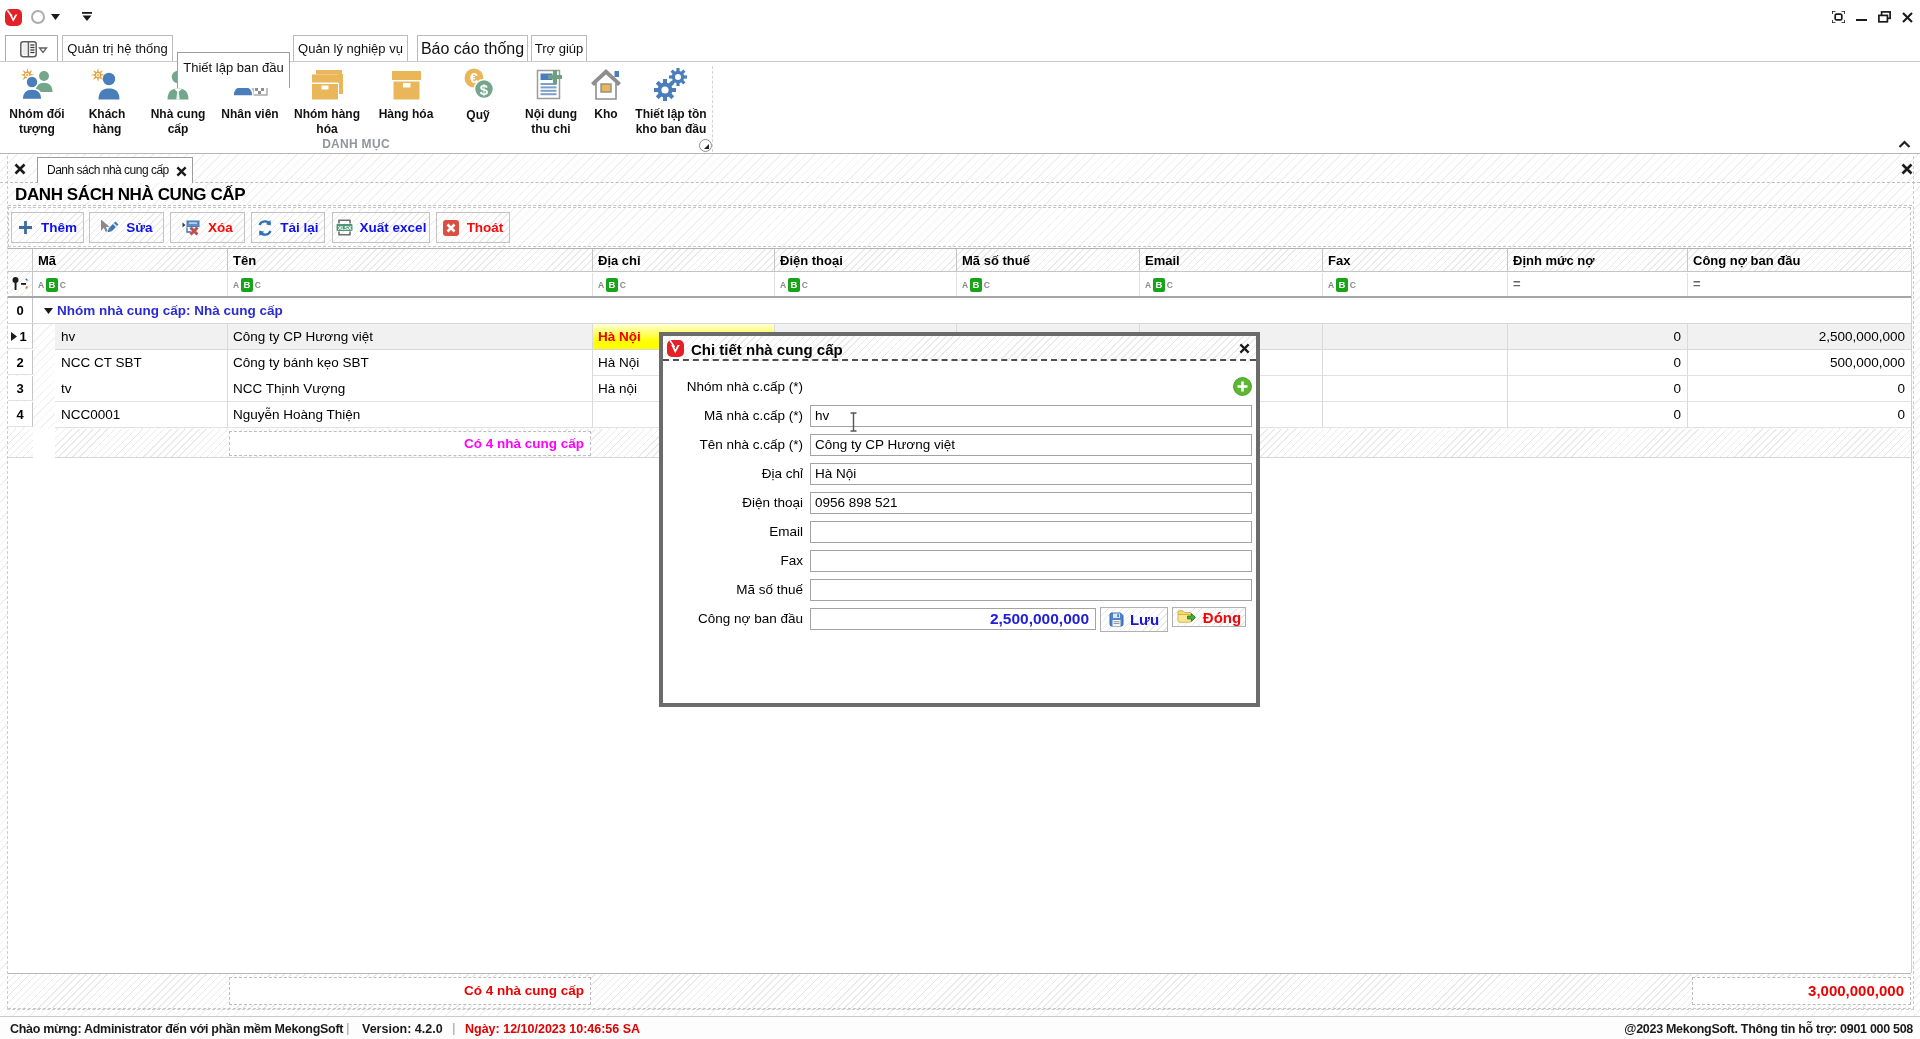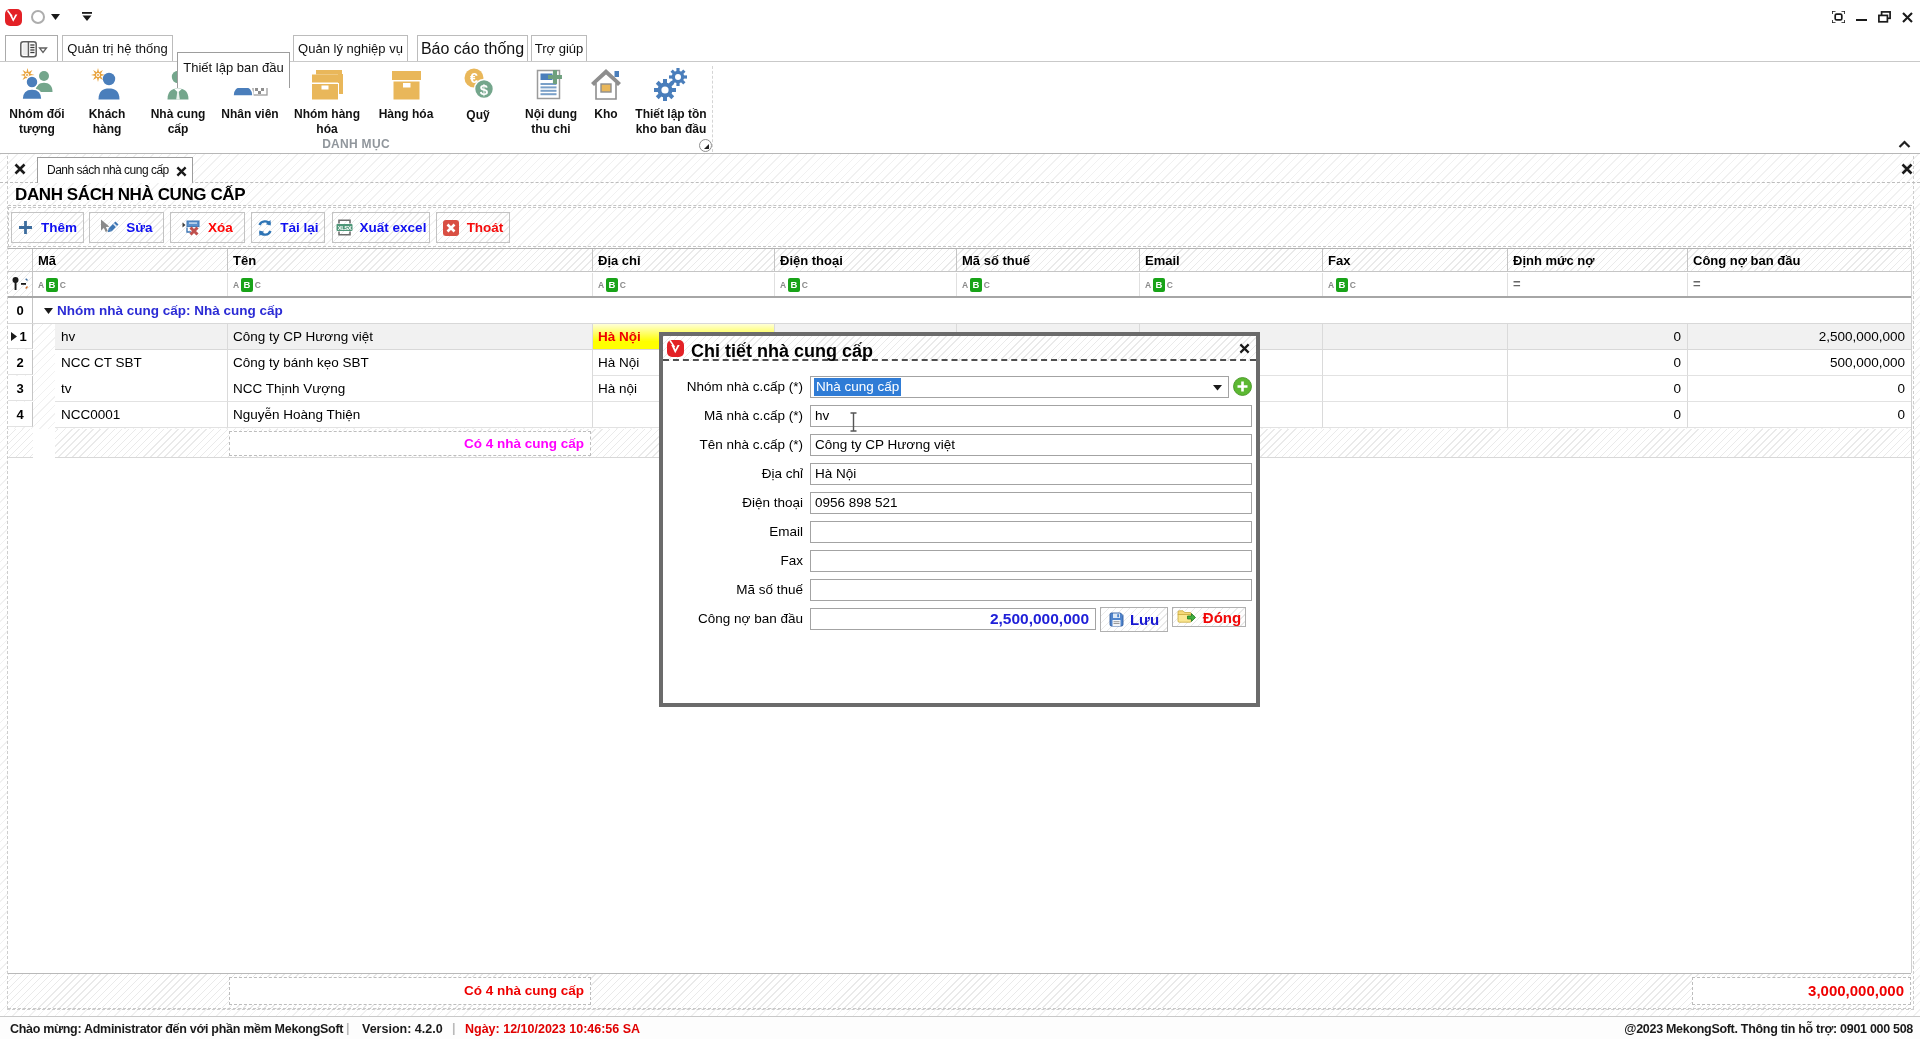--- a/index.html
+++ b/index.html
@@ -438,7 +438,7 @@
       <path d="M4.3 5 L8.2 13.2 L12.7 5 L10.6 5 L8.4 9.6 L6.4 5 Z" fill="#fff"></path>
       <path d="M3 0.5 L7.6 7.2" stroke="#fff" stroke-width="1.5"></path>
     </svg>
-    <div class="abs" style="left:28px;top:5px;font-size:18px;font-weight:bold;color:#000;">Chi tiết nhà cung cấp</div>
+    <div class="abs" style="left:28px;top:5px;font-size:15px;font-weight:bold;color:#000;">Chi tiết nhà cung cấp</div>
     <svg class="abs" style="left:576px;top:7px;" width="11" height="11" viewBox="0 0 12 12">
         <path d="M1.5 1.5 L10.5 10.5 M10.5 1.5 L1.5 10.5" stroke="#1a1a1a" stroke-width="2.4"></path>
       </svg>

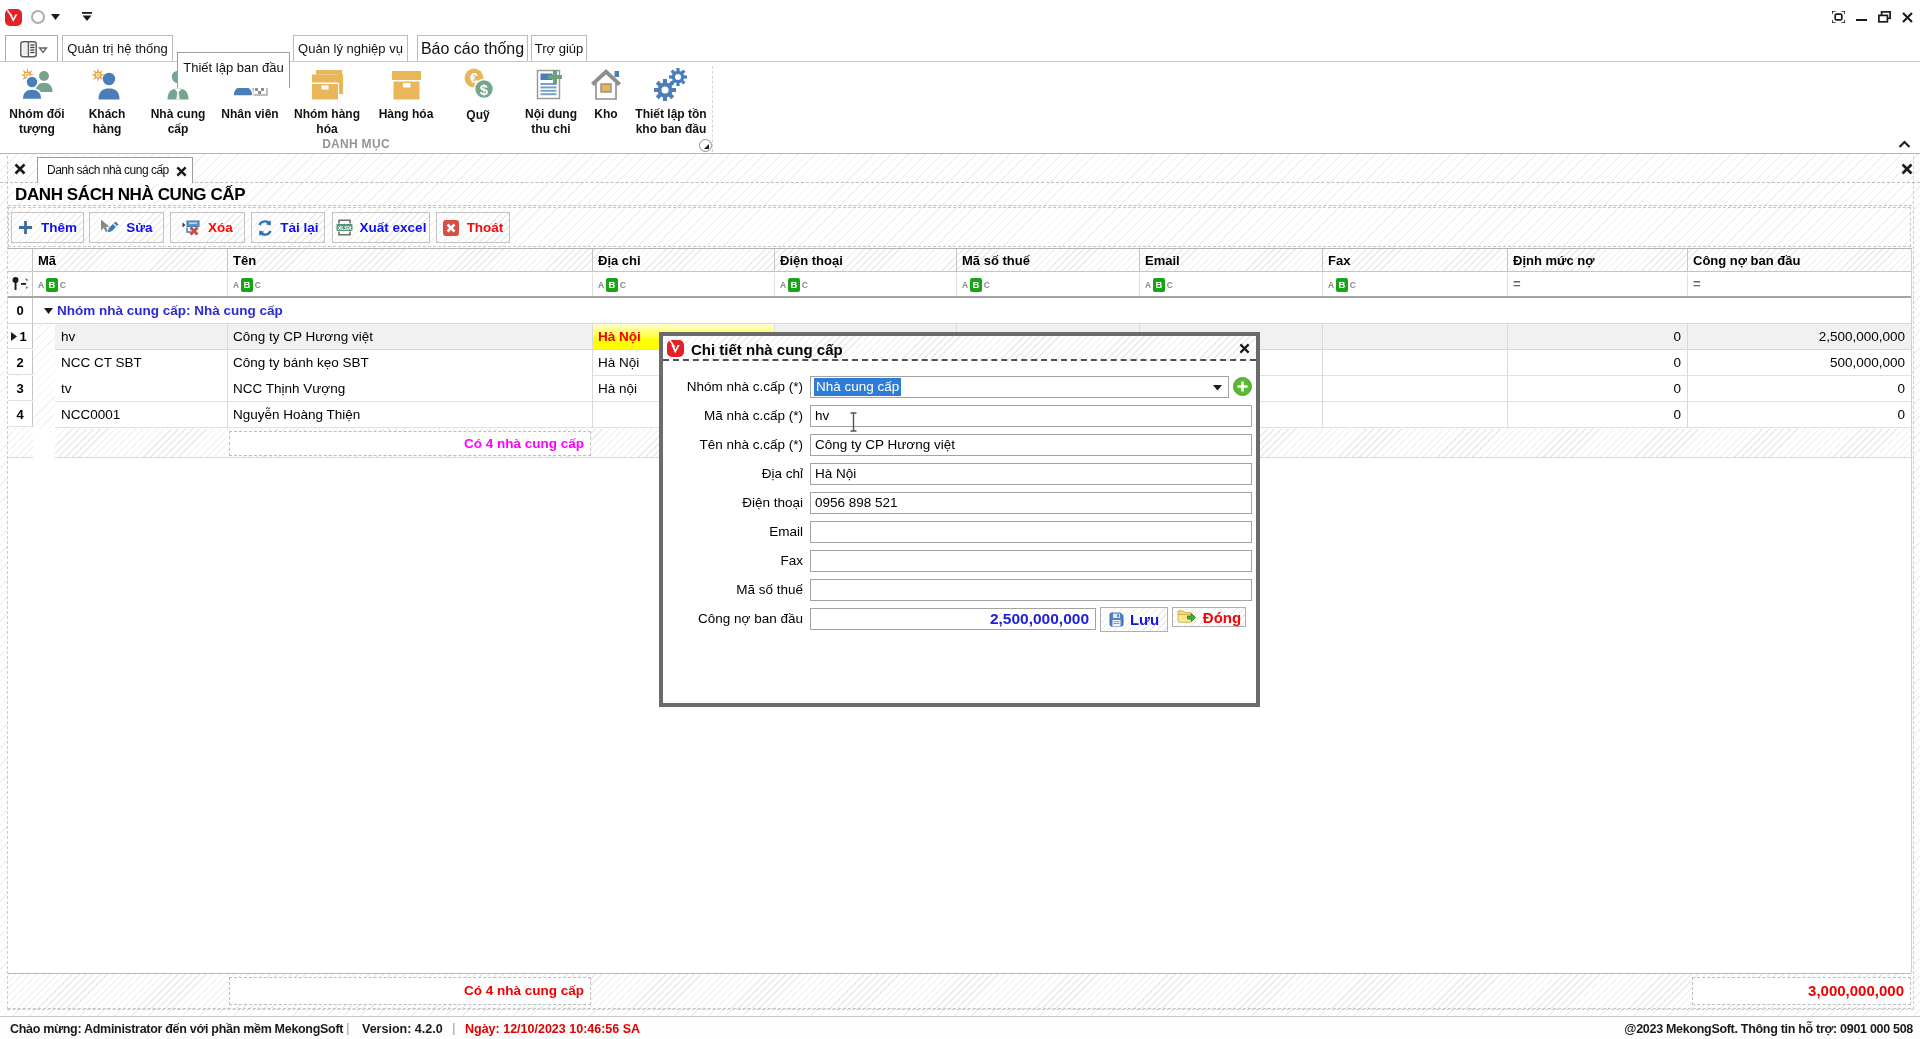--- a/index.html
+++ b/index.html
@@ -445,12 +445,6 @@
   </div>
 
   <div class="dlg-label" style="left:0;top:40px;width:140px;right:auto;">Nhóm nhà c.cấp (*)</div>
-  <div class="dlg-input" style="top:40px;left:147px;width:419px;">
-    <span style="position:absolute;left:3px;top:1px;background:#2f7cd6;color:#fff;padding:0 2px;height:18px;line-height:18px;">Nhà cung cấp</span>
-    <svg style="position:absolute;right:6px;top:8px;" width="9" height="6" viewBox="0 0 9 6">
-        <path d="M0 0 H9 L4.5 5.5 Z" fill="#1a1a1a"></path>
-      </svg>
-  </div>
   <svg class="abs" style="left:570px;top:41px;" width="19" height="19" viewBox="0 0 19 19">
     <circle cx="9.5" cy="9.5" r="9" fill="#5cb832" stroke="#3e8f1d" stroke-width="0.8"></circle>
     <path d="M9.5 4.5 V14.5 M4.5 9.5 H14.5" stroke="#fff" stroke-width="2.6"></path>

